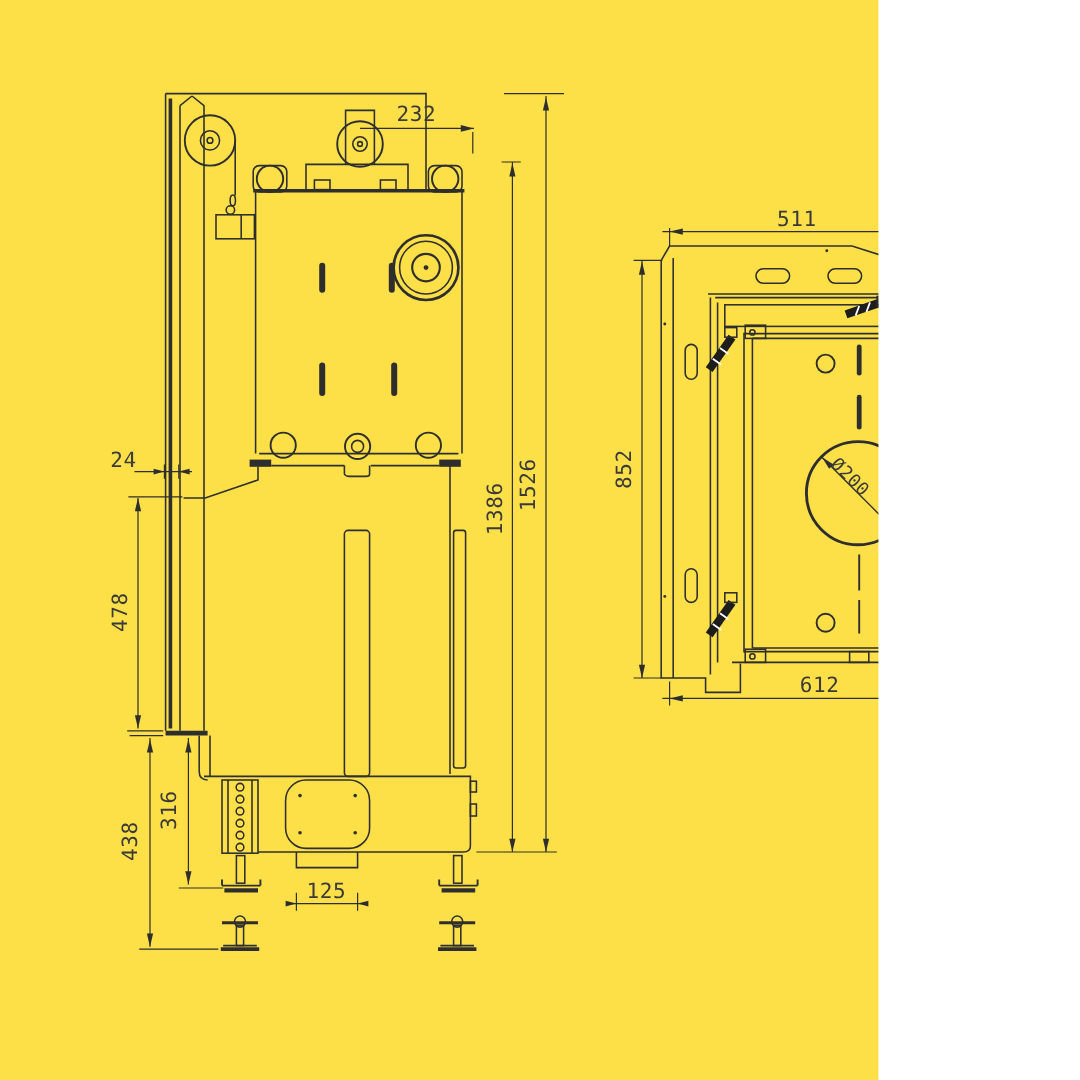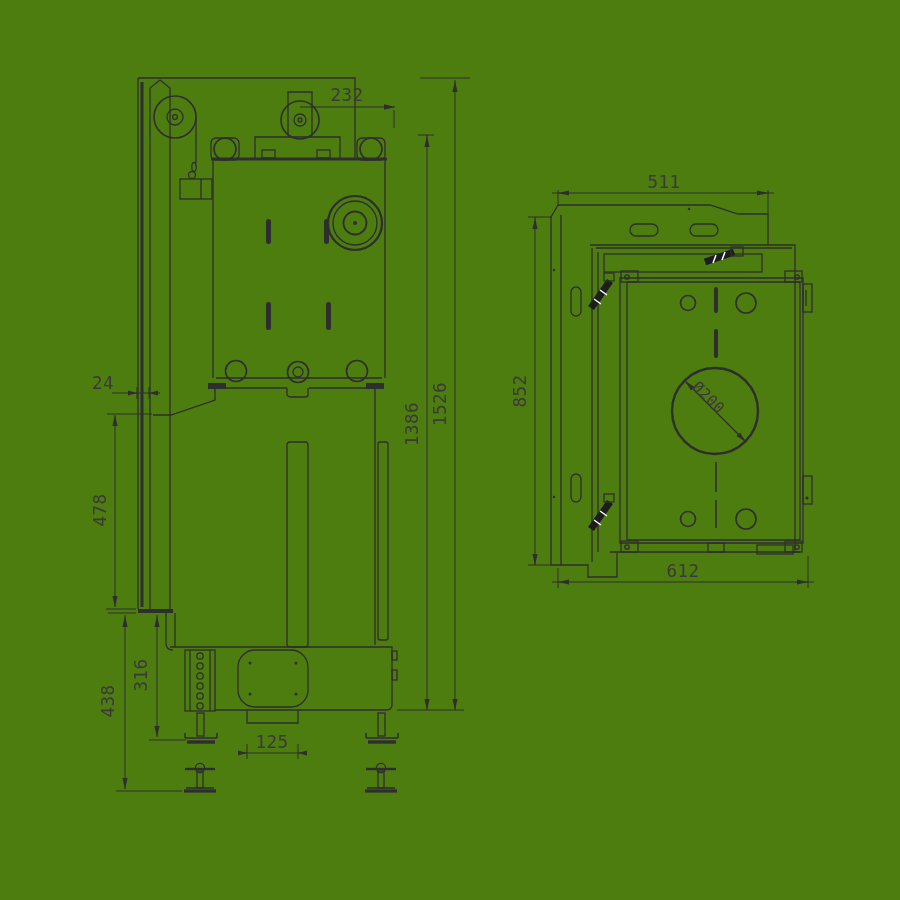--- a/index.html
+++ b/index.html
@@ -3,7 +3,7 @@
 <meta charset="utf-8">
 <style>
   html,body{margin:0;padding:0;background:#ffffff;}
-  .stage{width:900px;height:900px;background:#4d7c0f;position:relative;overflow:hidden;}
+  .stage{width:732px;height:900px;background:#fde047;position:relative;overflow:hidden;}
   svg{display:block;}
   .dim-text{
     font-family:"DejaVu Sans Mono","Liberation Mono",monospace;

